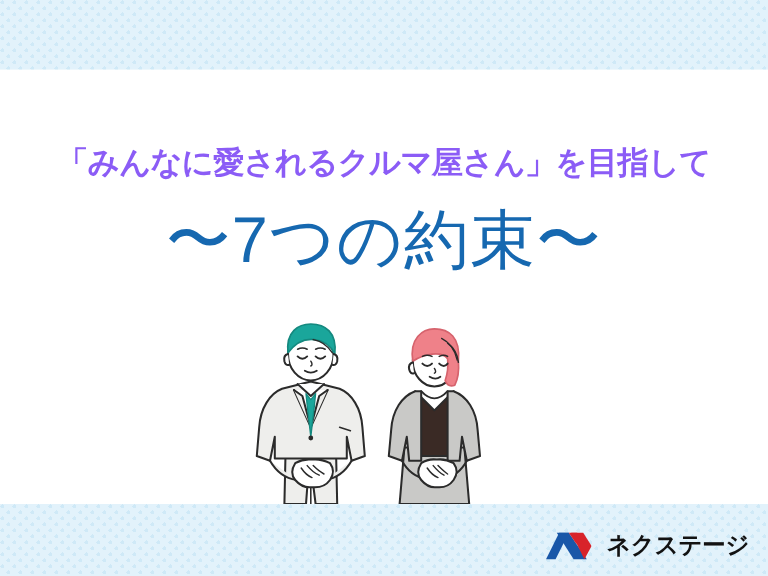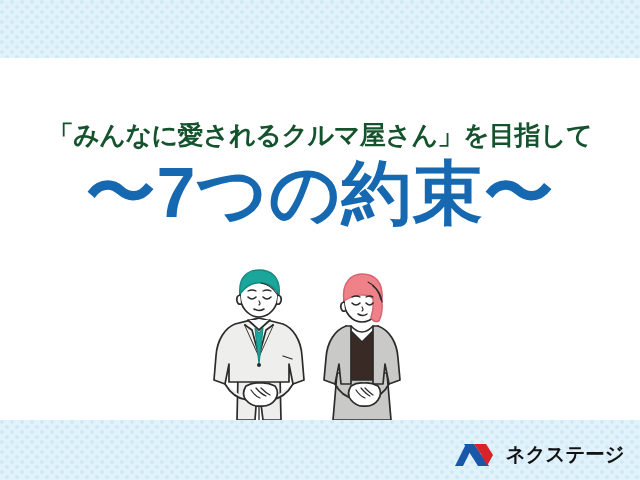--- a/index.html
+++ b/index.html
@@ -32,7 +32,7 @@
     font-size:26px;
     font-weight:700;
     letter-spacing:-0.5px;
-    color:#14532d;
+    color:#8b5cf6;
     white-space:nowrap;
     line-height:1.1;
   }

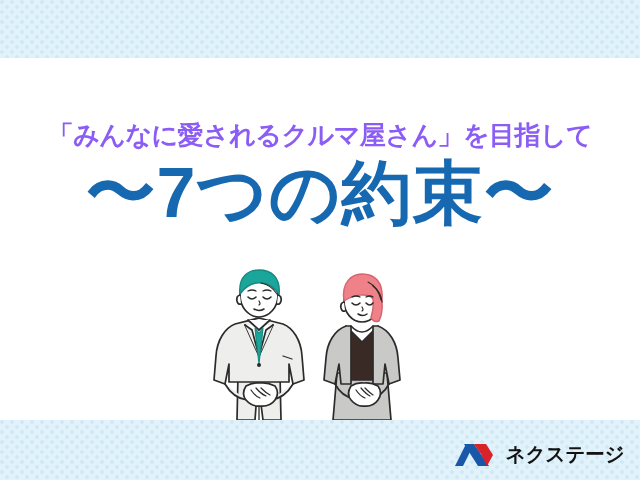--- a/index.html
+++ b/index.html
@@ -37,9 +37,9 @@
     line-height:1.1;
   }
   .line2{
-    margin-top:4px;
-    font-size:70px;
-    font-weight:700;
+    margin-top:20px;
+    font-size:54px;
+    font-weight:400;
     letter-spacing:1px;
     color:#1668b0;
     white-space:nowrap;

